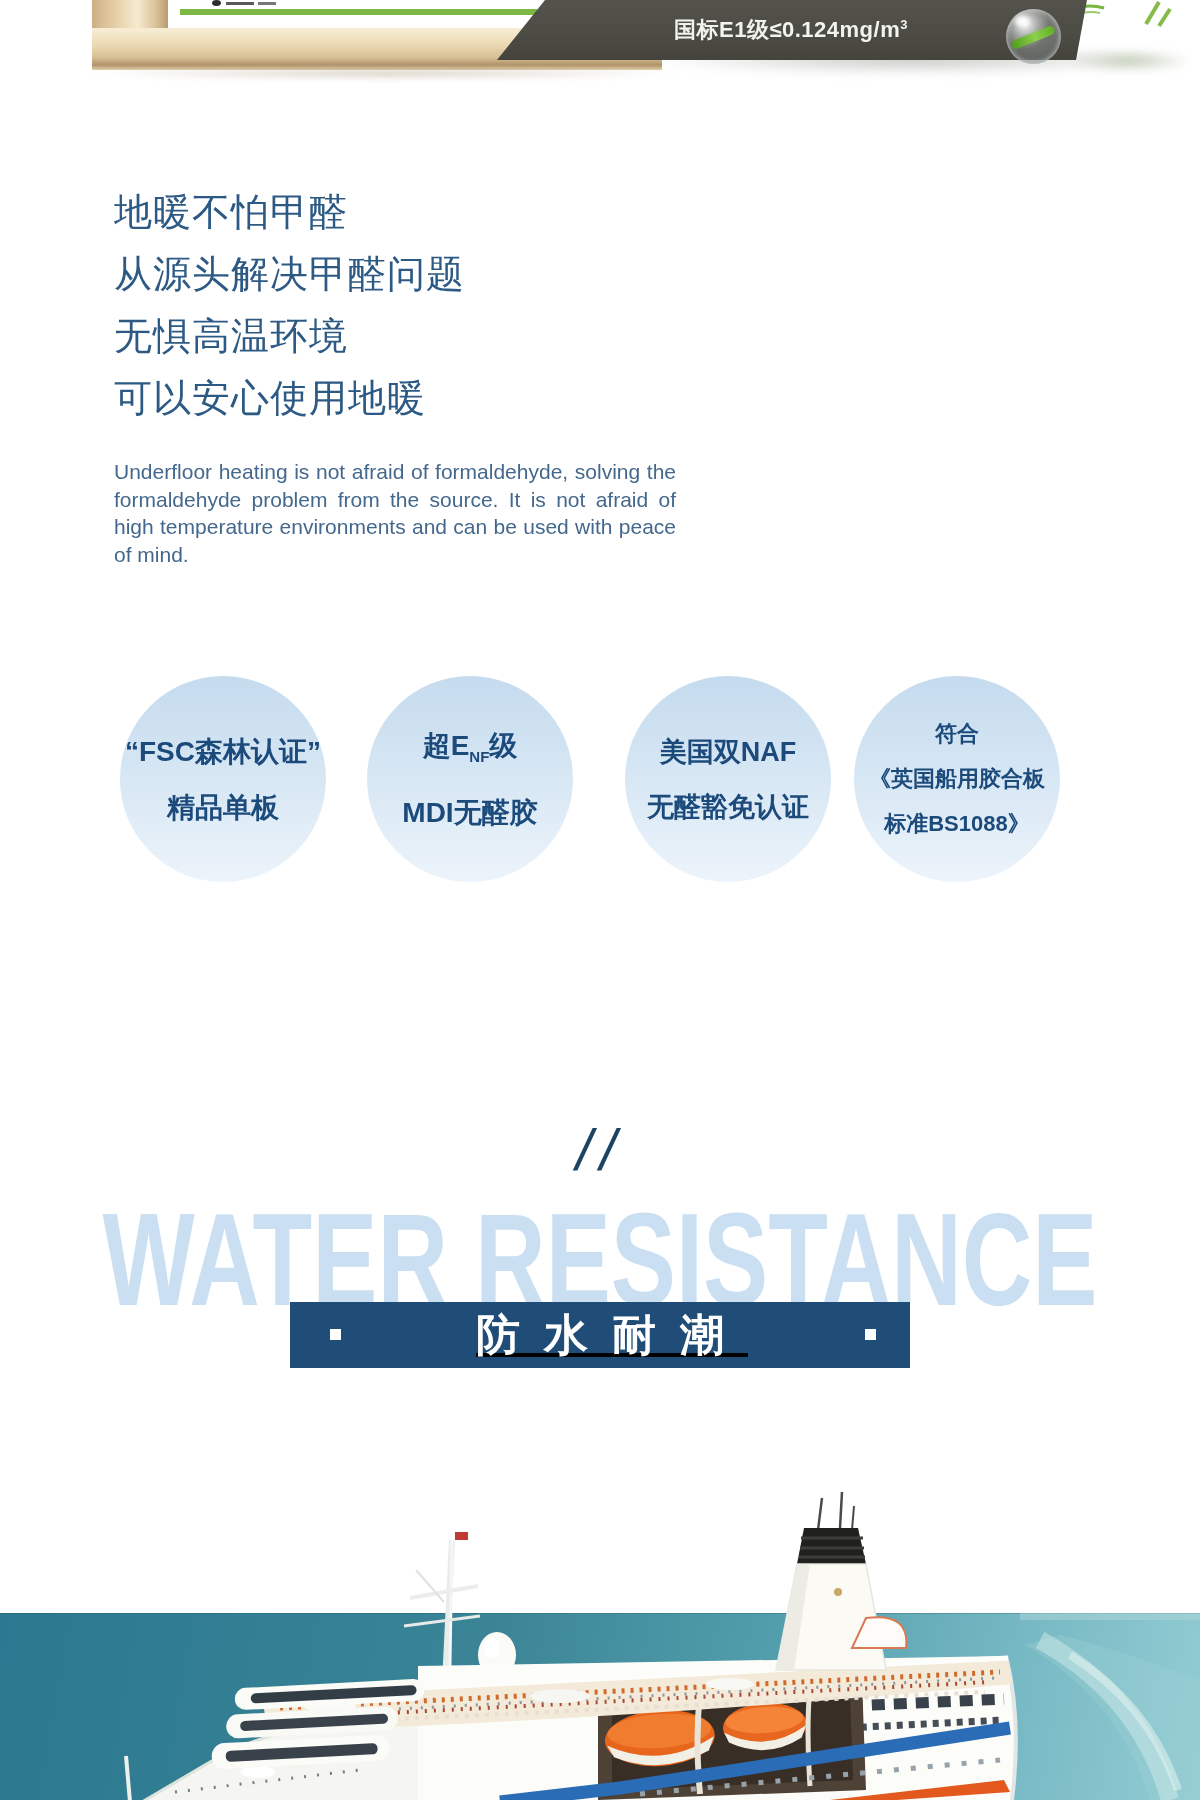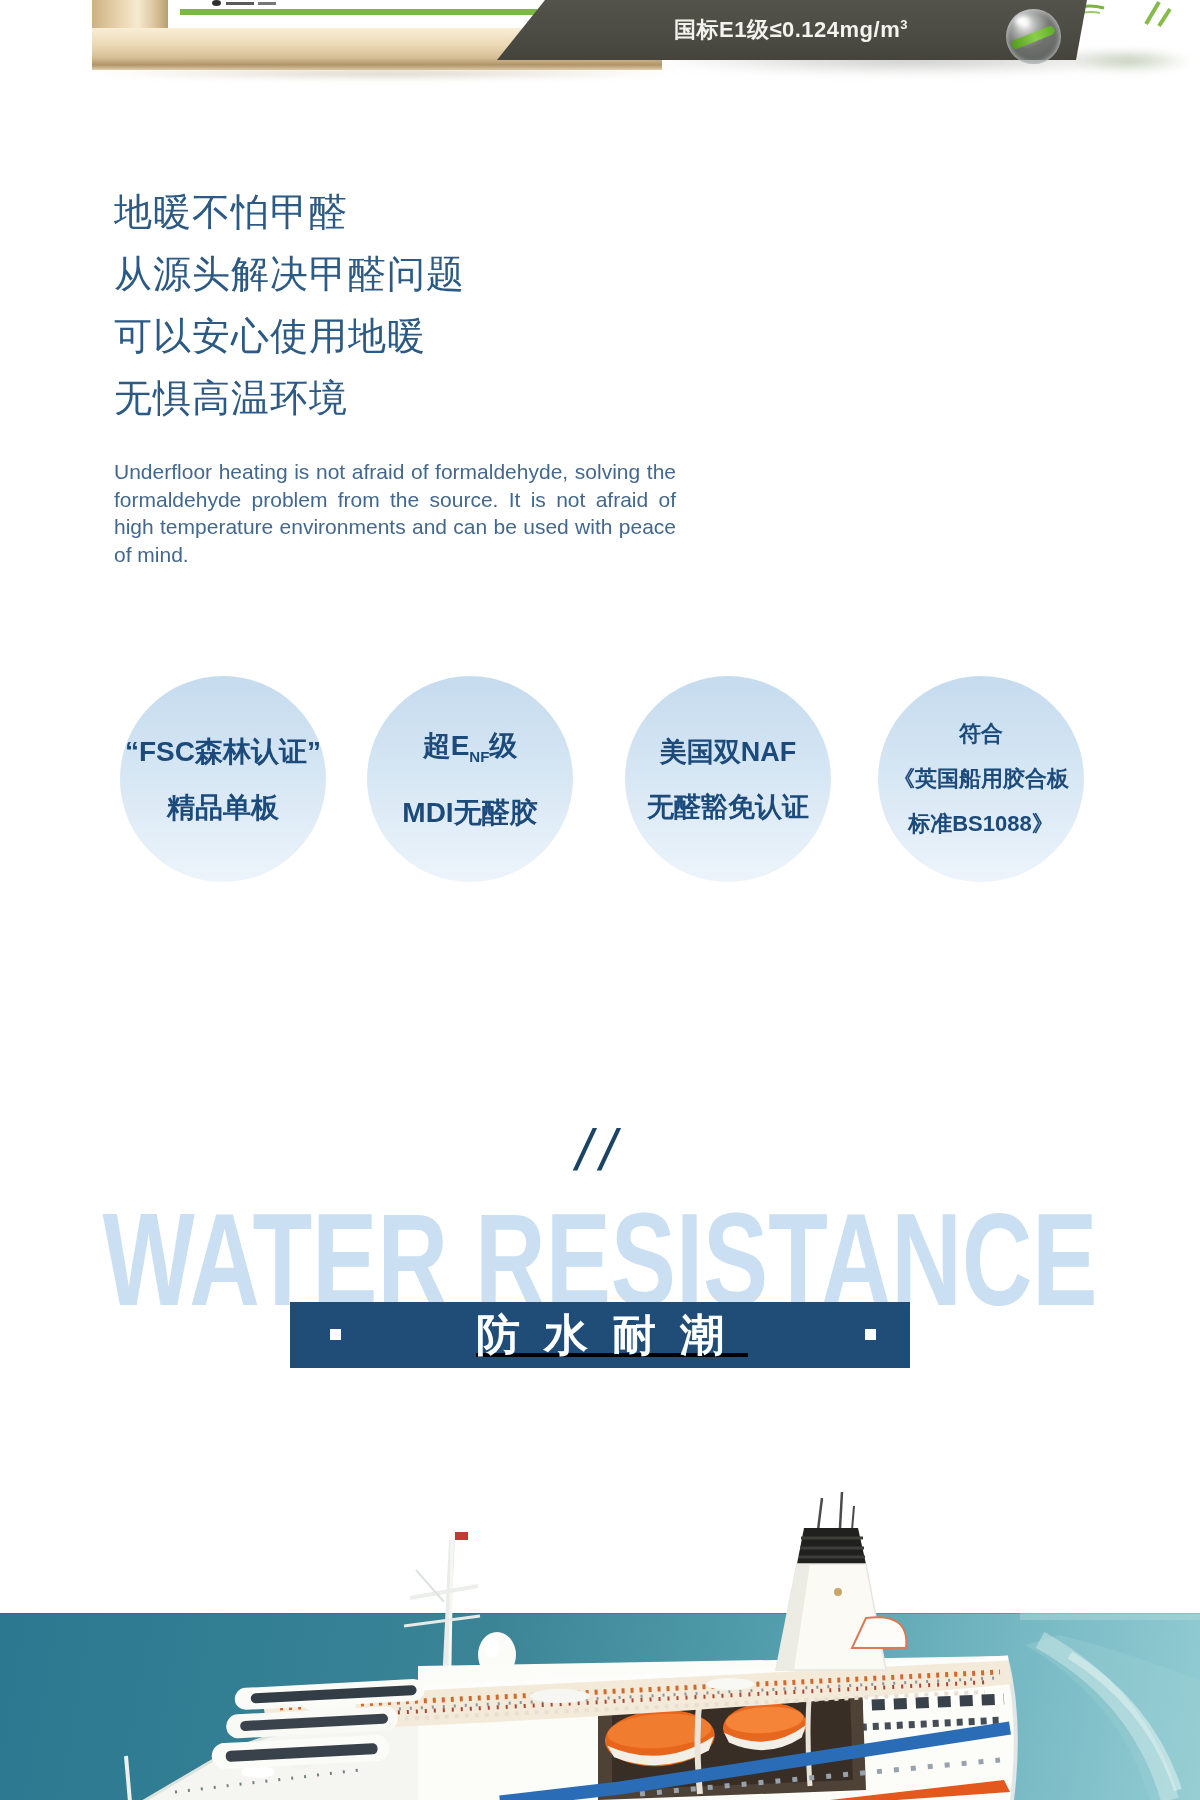--- a/index.html
+++ b/index.html
@@ -112,8 +112,8 @@
   <div class="abs headings">
     <div>地暖不怕甲醛</div>
     <div>从源头解决甲醛问题</div>
+    <div>无惧高温环境</div>
     <div>可以安心使用地暖</div>
-    <div>无惧高温环境</div>
   </div>
 
   <div class="abs paragraph">Underfloor heating is not afraid of formaldehyde, solving the formaldehyde problem from the source. It is not afraid of high temperature environments and can be used with peace of mind.</div>

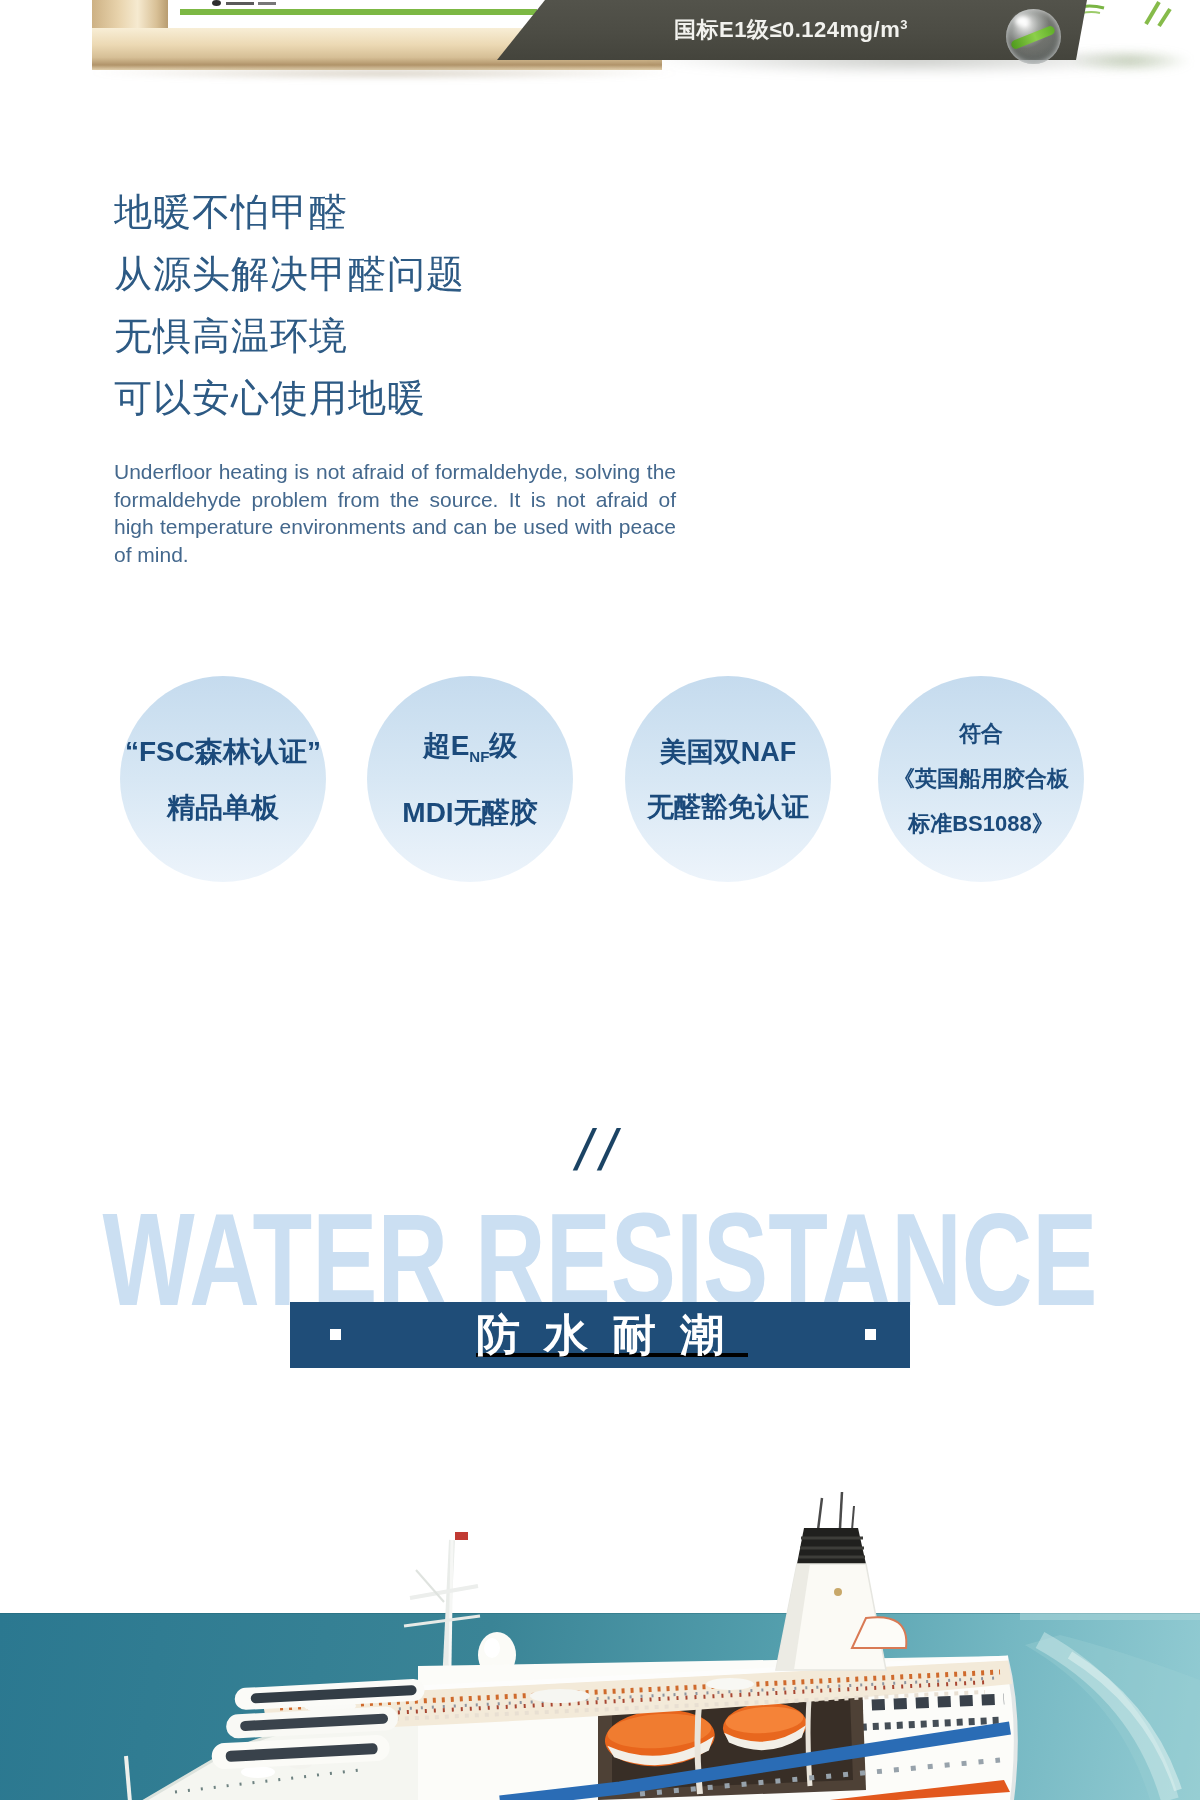--- a/index.html
+++ b/index.html
@@ -52,7 +52,7 @@
     background:linear-gradient(180deg,#c5dbee 0%,#d7e7f4 50%,#edf4fb 100%);
     display:flex; flex-direction:column; align-items:center; justify-content:center;
     color:#1b4a7b; font-weight:bold; text-align:center;gap:15px; }
-  .badge.c1 { left:120px; } .badge.c2 { left:367px; } .badge.c3 { left:625px; } .badge.c4 { left:878px; }
+  .badge.c1 { left:120px; } .badge.c2 { left:367px; } .badge.c3 { left:625px; } .badge.c4 { left:854px; }
   .badge .l28 { font-size:28px; line-height:41px; }
   .badge .l27 { font-size:27px; line-height:40px; }
   .badge .l22 { font-size:22px; line-height:30px; }

